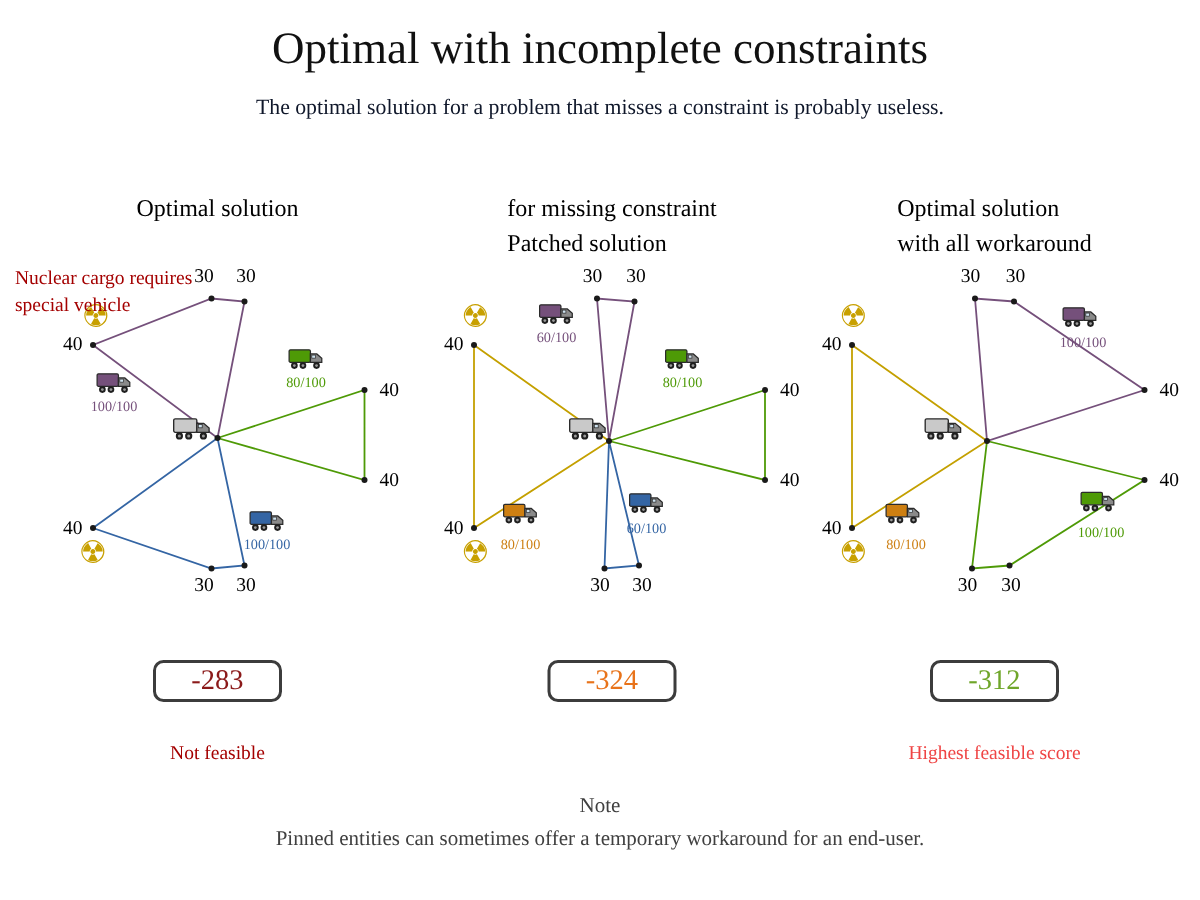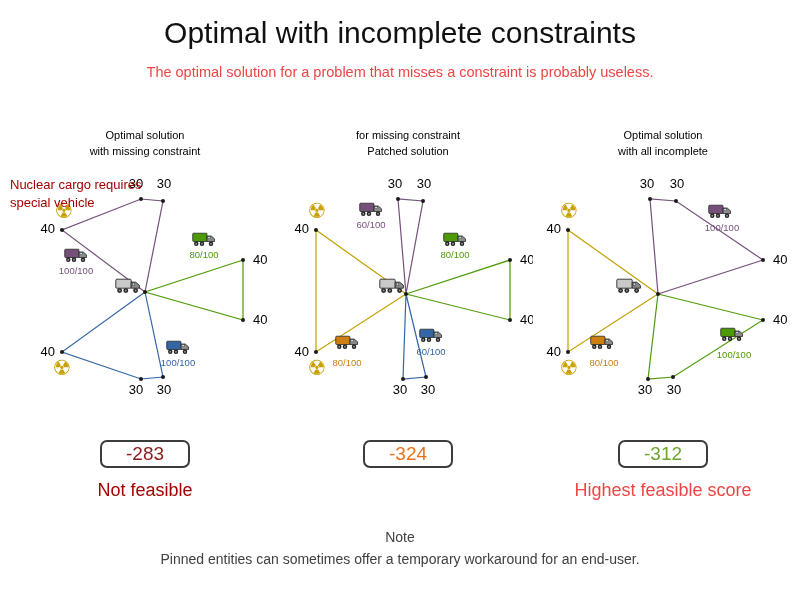--- a/index.html
+++ b/index.html
@@ -4,7 +4,7 @@
 <style>
   html,body{margin:0;padding:0;background:#fff;}
   .canvas{position:relative;width:800px;height:600px;background:#ffffff;overflow:hidden;
-          font-family:Liberation Sans, sans-serif;color:#000;}
+          font-family:Liberation Serif, serif;color:#000;}
   .title{position:absolute;top:16px;left:0;width:100%;text-align:center;
          font-size:30px;font-weight:400;color:#111;}
   .subtitle{position:absolute;top:64px;left:0;width:100%;text-align:center;

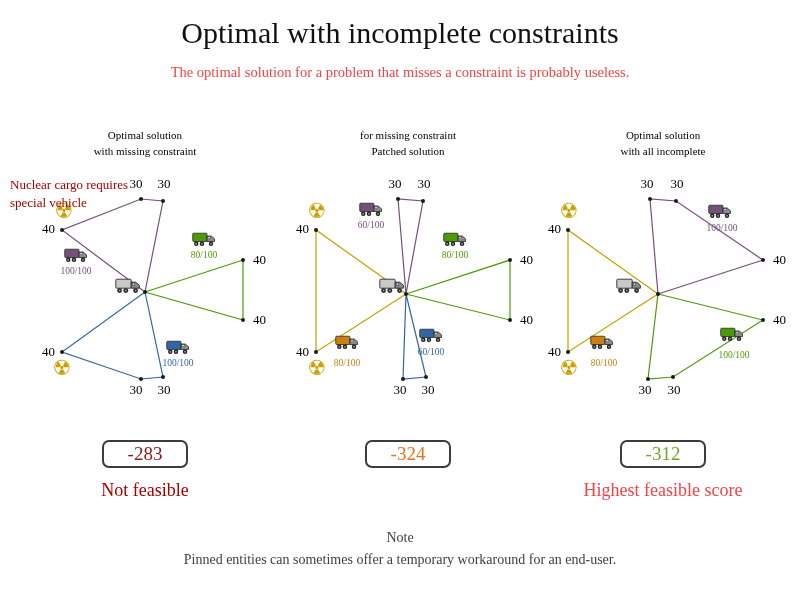--- a/index.html
+++ b/index.html
@@ -8,7 +8,7 @@
   .title{position:absolute;top:16px;left:0;width:100%;text-align:center;
          font-size:30px;font-weight:400;color:#111;}
   .subtitle{position:absolute;top:64px;left:0;width:100%;text-align:center;
-            font-size:14.5px;color:#ef4444;}
+            font-size:14.5px;color:#0f172a;}
   .annotation{position:absolute;left:10px;top:176px;font-size:13px;line-height:1.4;
               color:#a40000;z-index:3;}
   .column{position:absolute;top:128px;display:flex;flex-direction:column;align-items:center;}

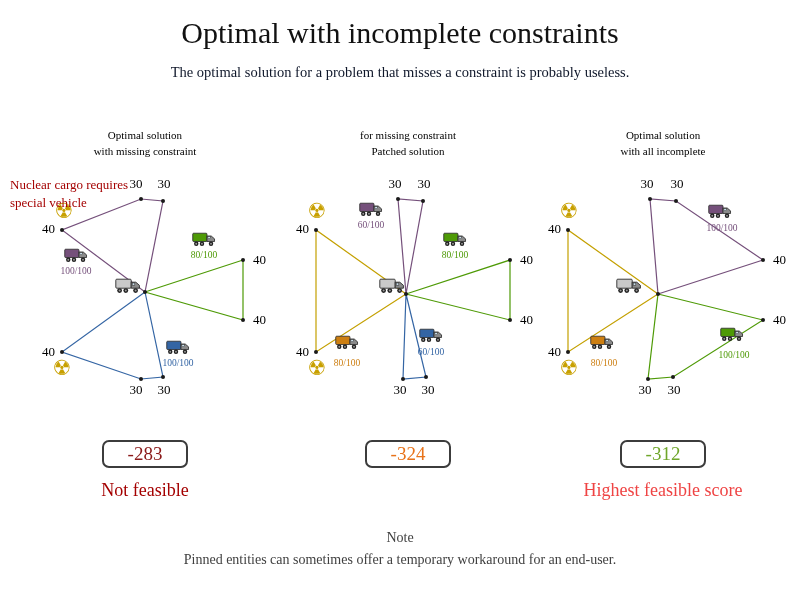--- a/index.html
+++ b/index.html
@@ -15,7 +15,7 @@
   #col-left{left:10px;width:270px;}
   #col-mid{left:278px;width:260px;}
   #col-right{left:532px;width:262px;}
-  .col-header{text-align:center;font-size:11px;line-height:1.45;height:44px;color:#000;}
+  .col-header{text-align:left;font-size:16px;line-height:1.45;height:44px;color:#000;}
   svg.diagram{width:250px;height:238px;display:block;}
   .route{fill:none;stroke-width:1.2;}
   .nl{font-size:13px;fill:#000;text-anchor:middle;}

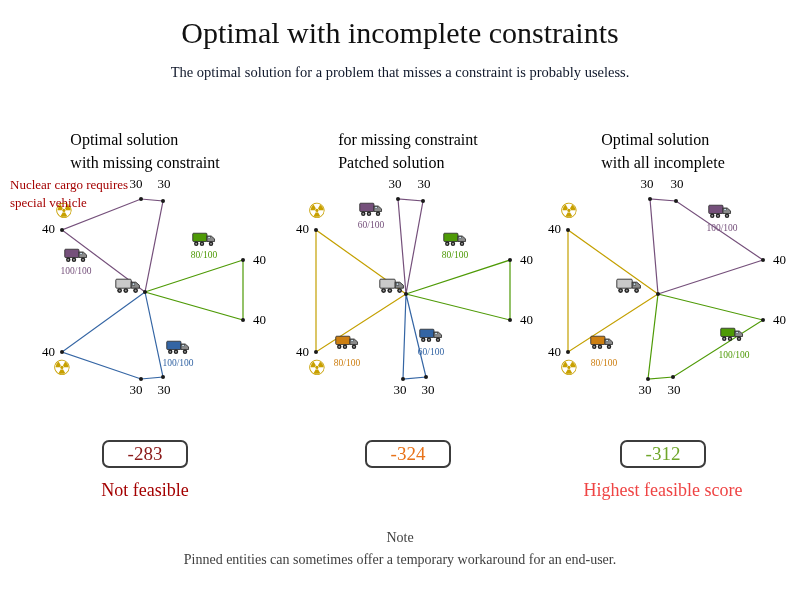--- a/index.html
+++ b/index.html
@@ -70,7 +70,6 @@
   <div class="column" id="col-left">
     <div class="col-header">
       <div>Optimal solution</div>
-      <div>with missing constraint</div>
     </div>
     <svg class="diagram" viewBox="0 0 250 238">
       <polygon class="route" points="125,120 143,29 121,27 42,58" stroke="#75507b"></polygon>

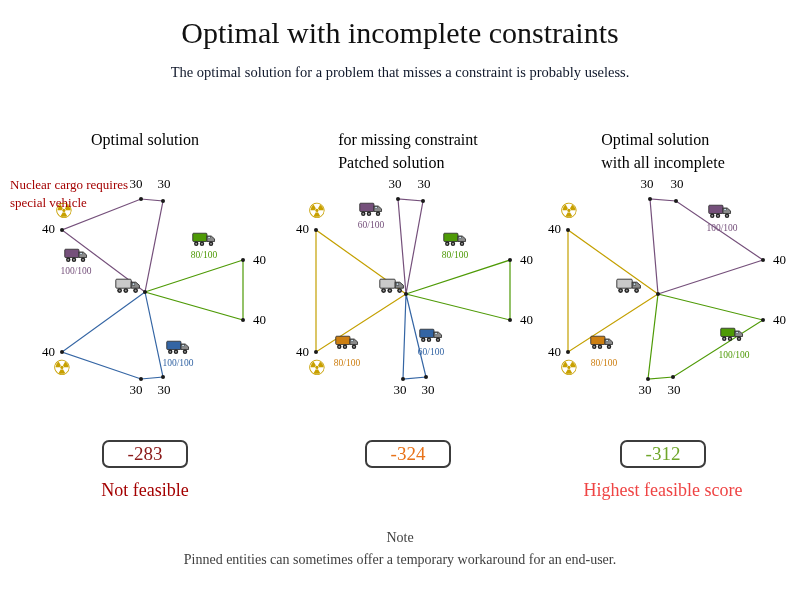--- a/index.html
+++ b/index.html
@@ -160,7 +160,7 @@
   <div class="column" id="col-right">
     <div class="col-header">
       <div>Optimal solution</div>
-      <div>with all incomplete</div>
+      <div>with all workaround</div>
     </div>
     <svg class="diagram" viewBox="0 0 250 238">
       <polygon class="route" points="120,122 30,58 30,180" stroke="#c4a000"></polygon>

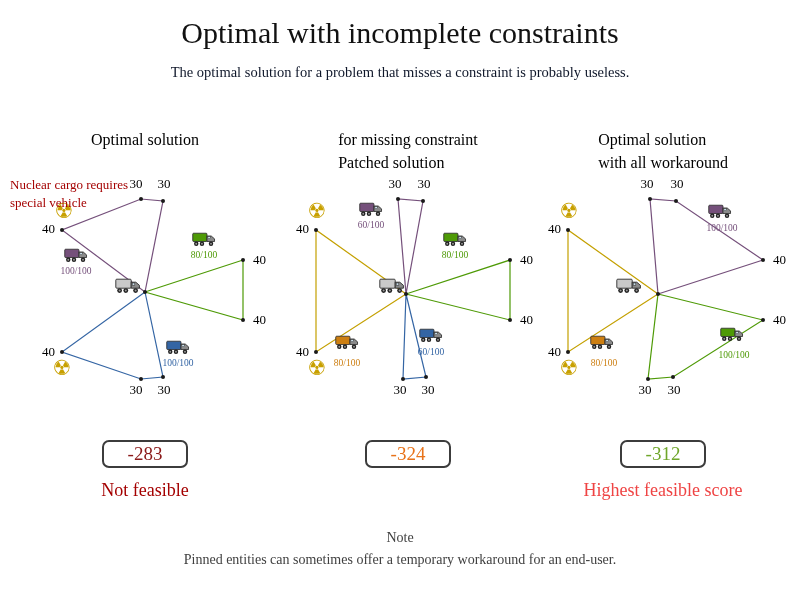--- a/index.html
+++ b/index.html
@@ -33,7 +33,7 @@
   .s-red{color:#8b1a1a;}
   .s-orange{color:#e8731a;text-align:right;}
   .s-green{color:#6fa62a;}
-  .verdict{margin-top:12px;font-size:18px;height:17px;}
+  .verdict{margin-top:26px;font-size:13px;height:17px;}
   .v-red{color:#a40000;}
   .v-green{color:#ef4444;}
   .note{position:absolute;top:527px;left:0;width:100%;text-align:center;

